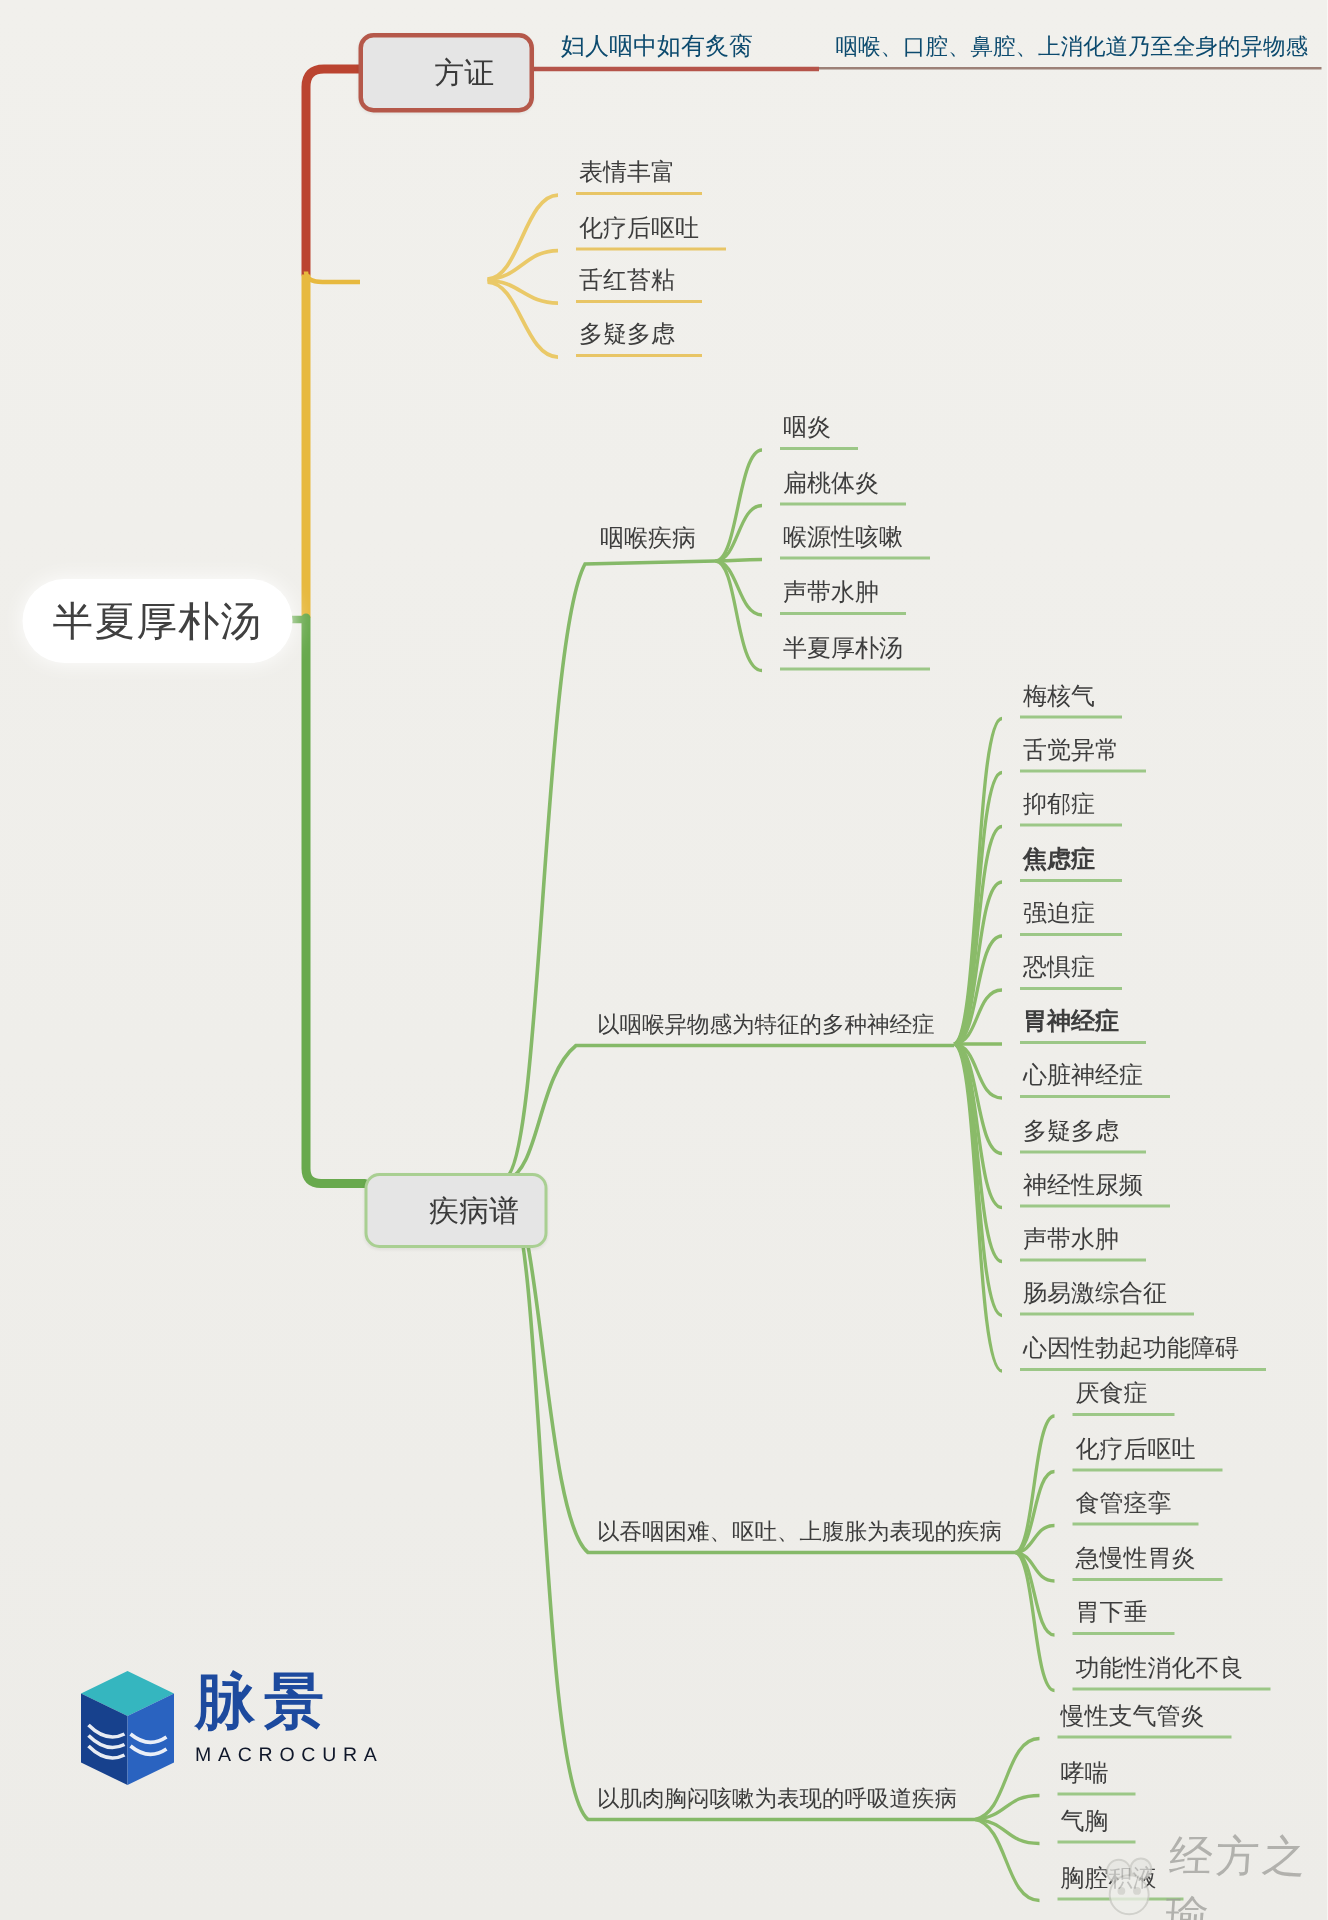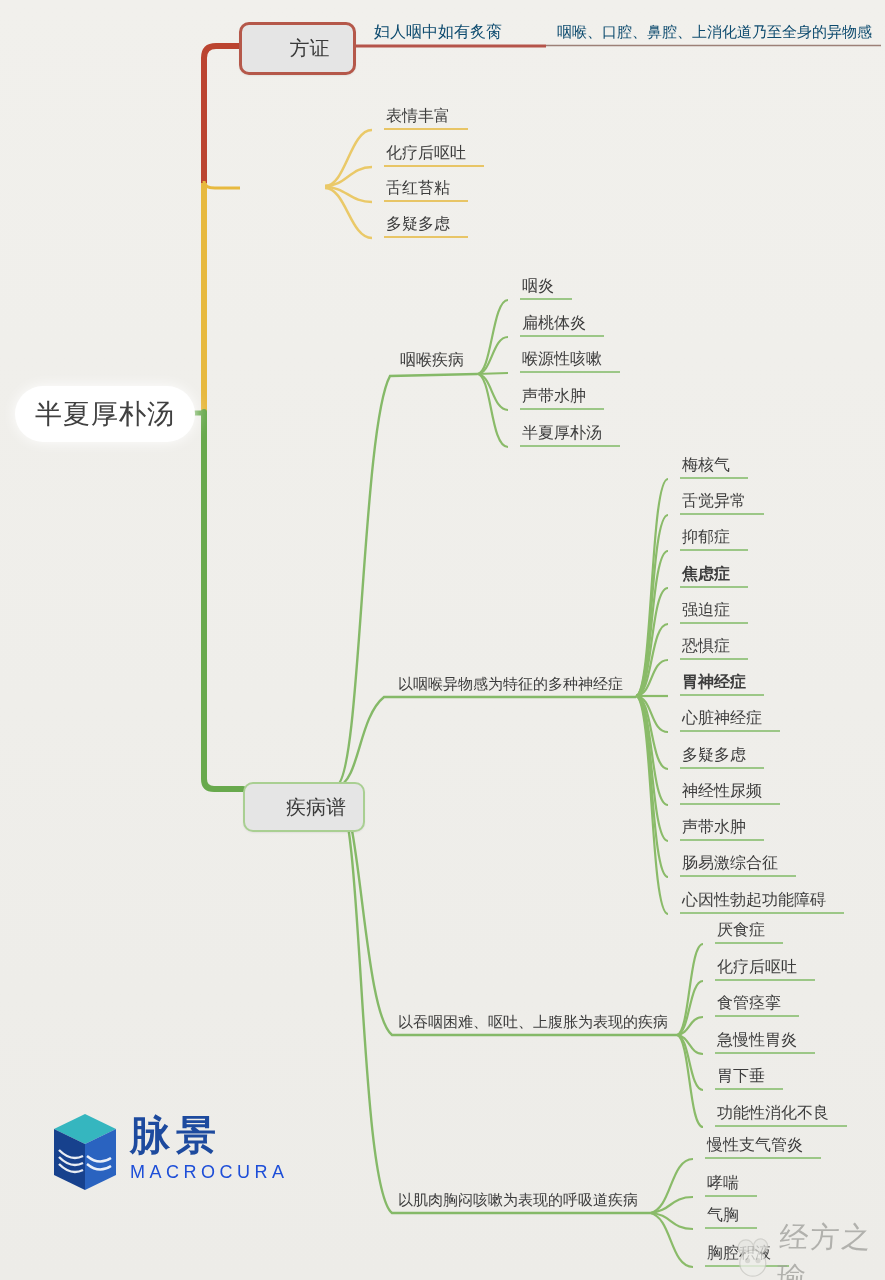--- a/index.html
+++ b/index.html
@@ -40,7 +40,7 @@
   .logo{position:absolute;left:50px;top:1112px;display:flex;align-items:flex-start;}
   .logo-text{margin-left:10px;}
   .logo-name{font-size:40px;font-weight:bold;color:#1d4a9e;line-height:46px;letter-spacing:6px;}
-  .logo-sub{font-size:18px;color:#1d4ed8;letter-spacing:4.5px;margin-top:4px;}
+  .logo-sub{font-size:13px;color:#0f172a;letter-spacing:4.5px;margin-top:4px;}
   .watermark{position:absolute;left:732px;top:1218px;display:flex;align-items:center;opacity:0.75;}
   .watermark-text{font-size:29px;color:#9e9e9a;letter-spacing:2px;margin-left:4px;transform:skewX(-4deg);}
 </style>

